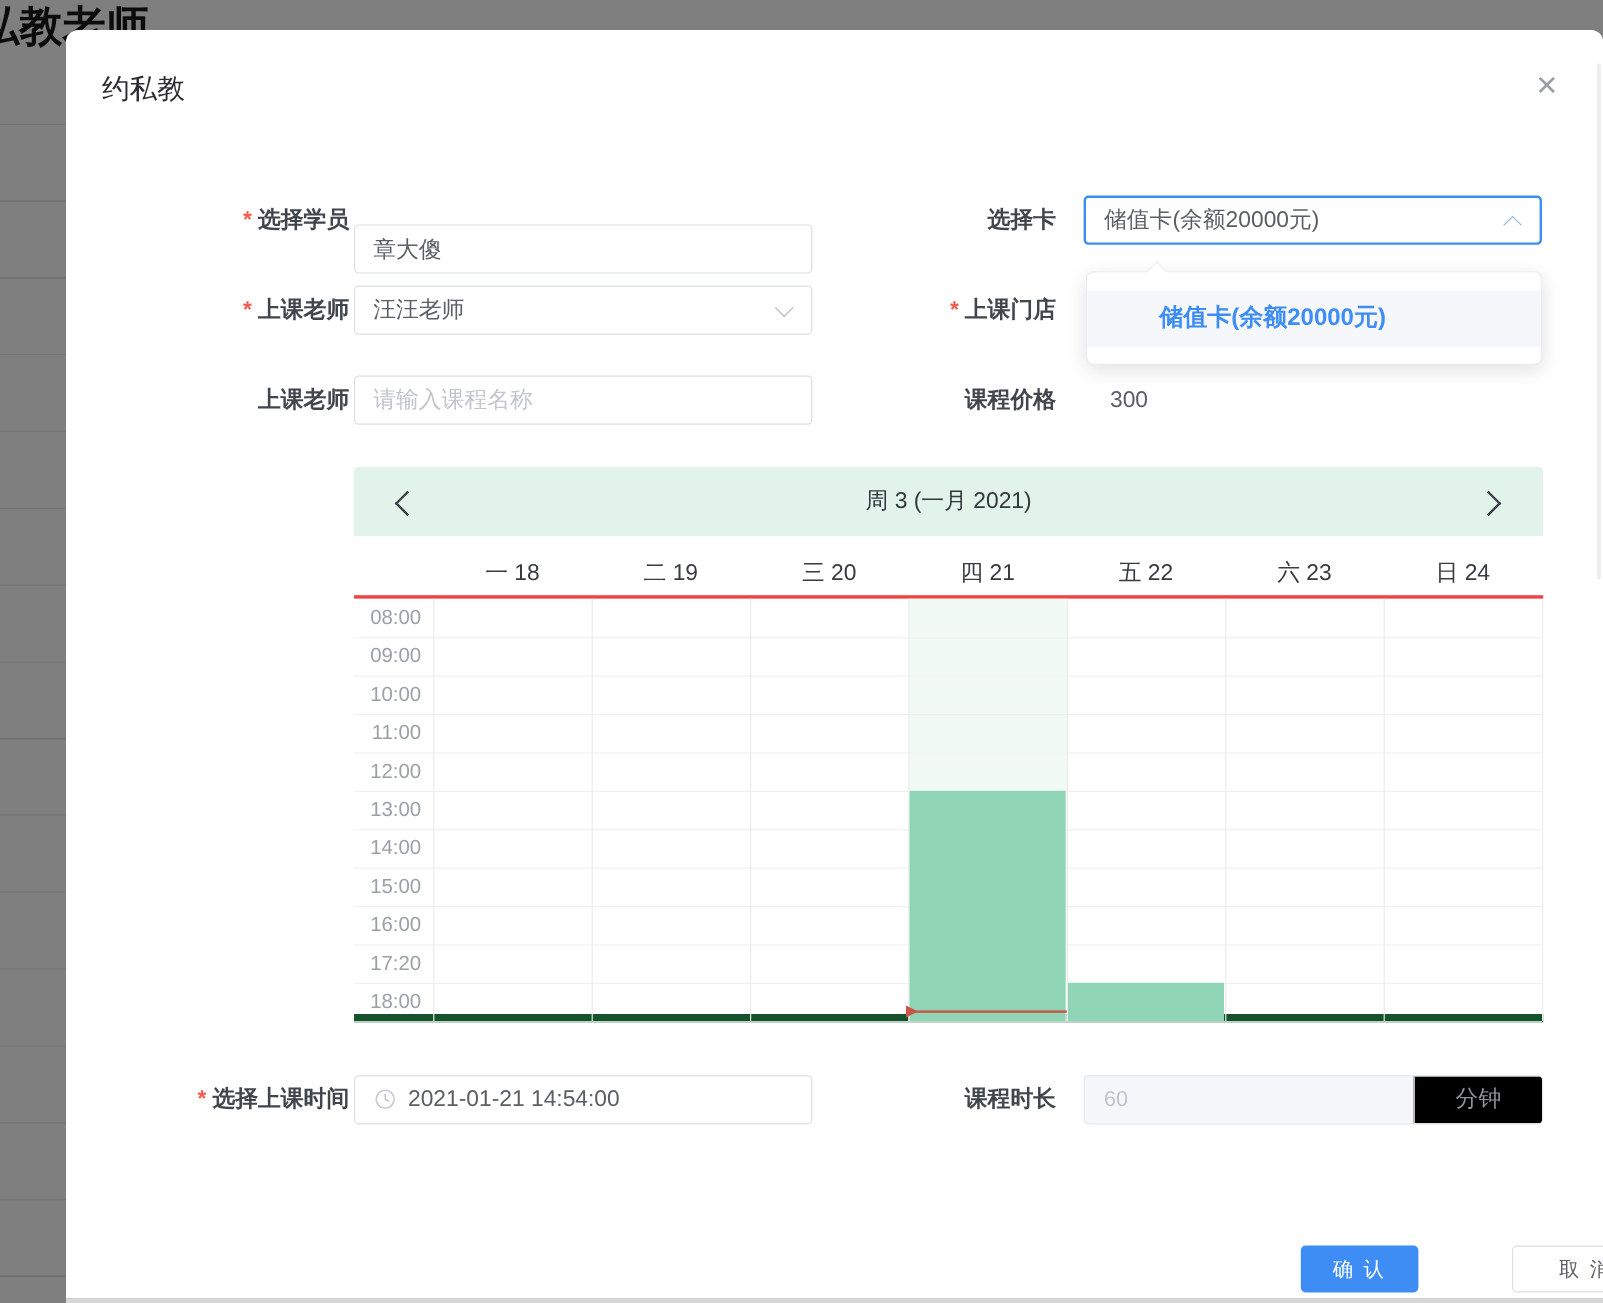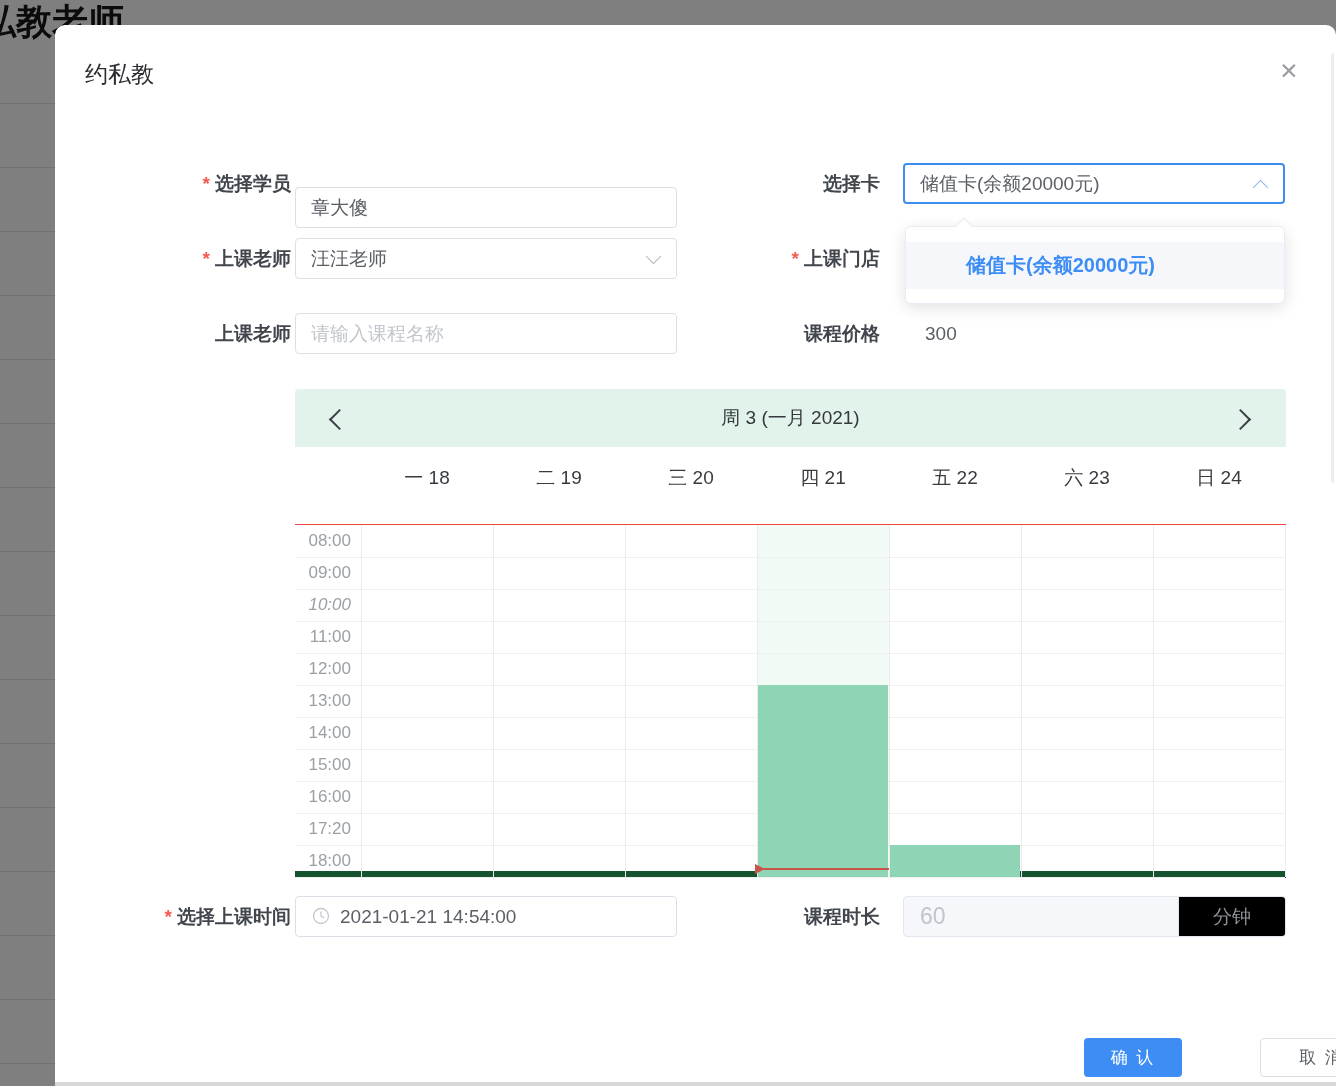--- a/index.html
+++ b/index.html
@@ -66,7 +66,7 @@
   .cal-chev { position:absolute; left:5px; top:6px; width:15px; height:15px;
     border-top:2px solid #3c3f45; border-left:2px solid #3c3f45; }
   .cal-chev.l { transform:rotate(-45deg); } .cal-chev.r { transform:rotate(135deg); }
-  .cal-days { position:relative; height:78px; background:#fff; border-bottom:1px solid #ef4444; }
+  .cal-days { position:relative; height:52px; background:#fff; border-bottom:3px solid #ef4444; }
   .cal-day { position:absolute; top:0; height:62px; line-height:62px; text-align:center;
     font-size:19px; color:#383b40; }
   .cal-grid { position:relative; height:353px; border-bottom:7px solid #14532d; background:#fff; overflow:visible; }

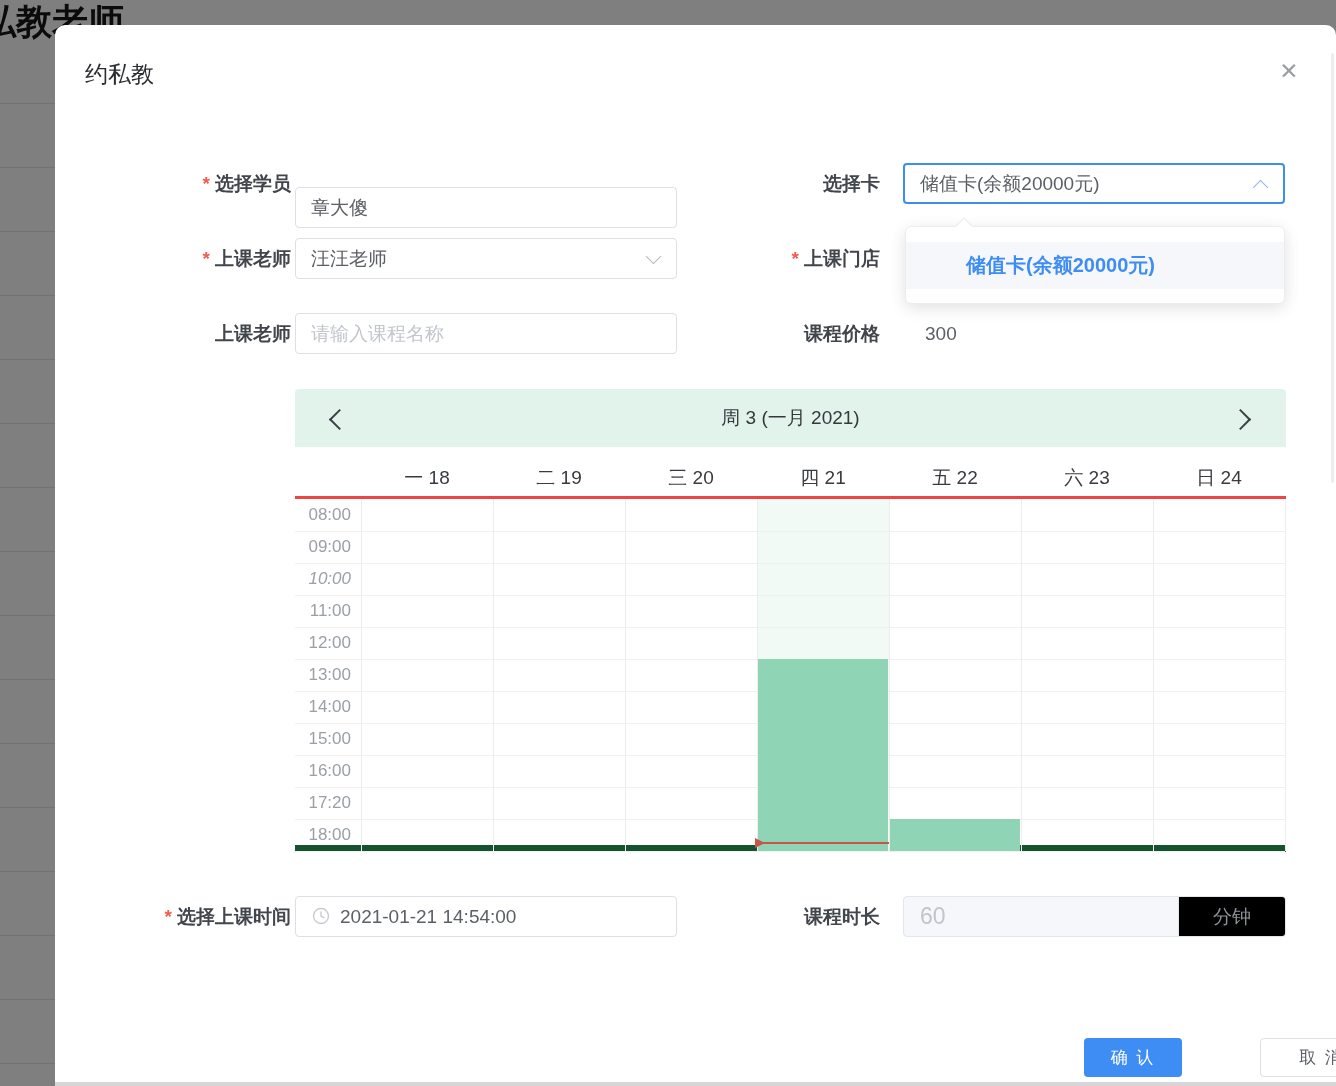--- a/index.html
+++ b/index.html
@@ -174,7 +174,7 @@
         <div class="vline" style="left: 990px; height: 352px;"></div>
         <div class="t-label" style="top: 0px; line-height: 32px;">08:00</div>
         <div class="t-label" style="top: 32px; line-height: 32px;">09:00</div>
-        <div class="t-label" style="top: 64px; line-height: 32px; font-style: italic;">10:00</div>
+        <div class="t-label" style="top: 64px; line-height: 32px;">10:00</div>
         <div class="t-label" style="top: 96px; line-height: 32px;">11:00</div>
         <div class="t-label" style="top: 128px; line-height: 32px;">12:00</div>
         <div class="t-label" style="top: 160px; line-height: 32px;">13:00</div>

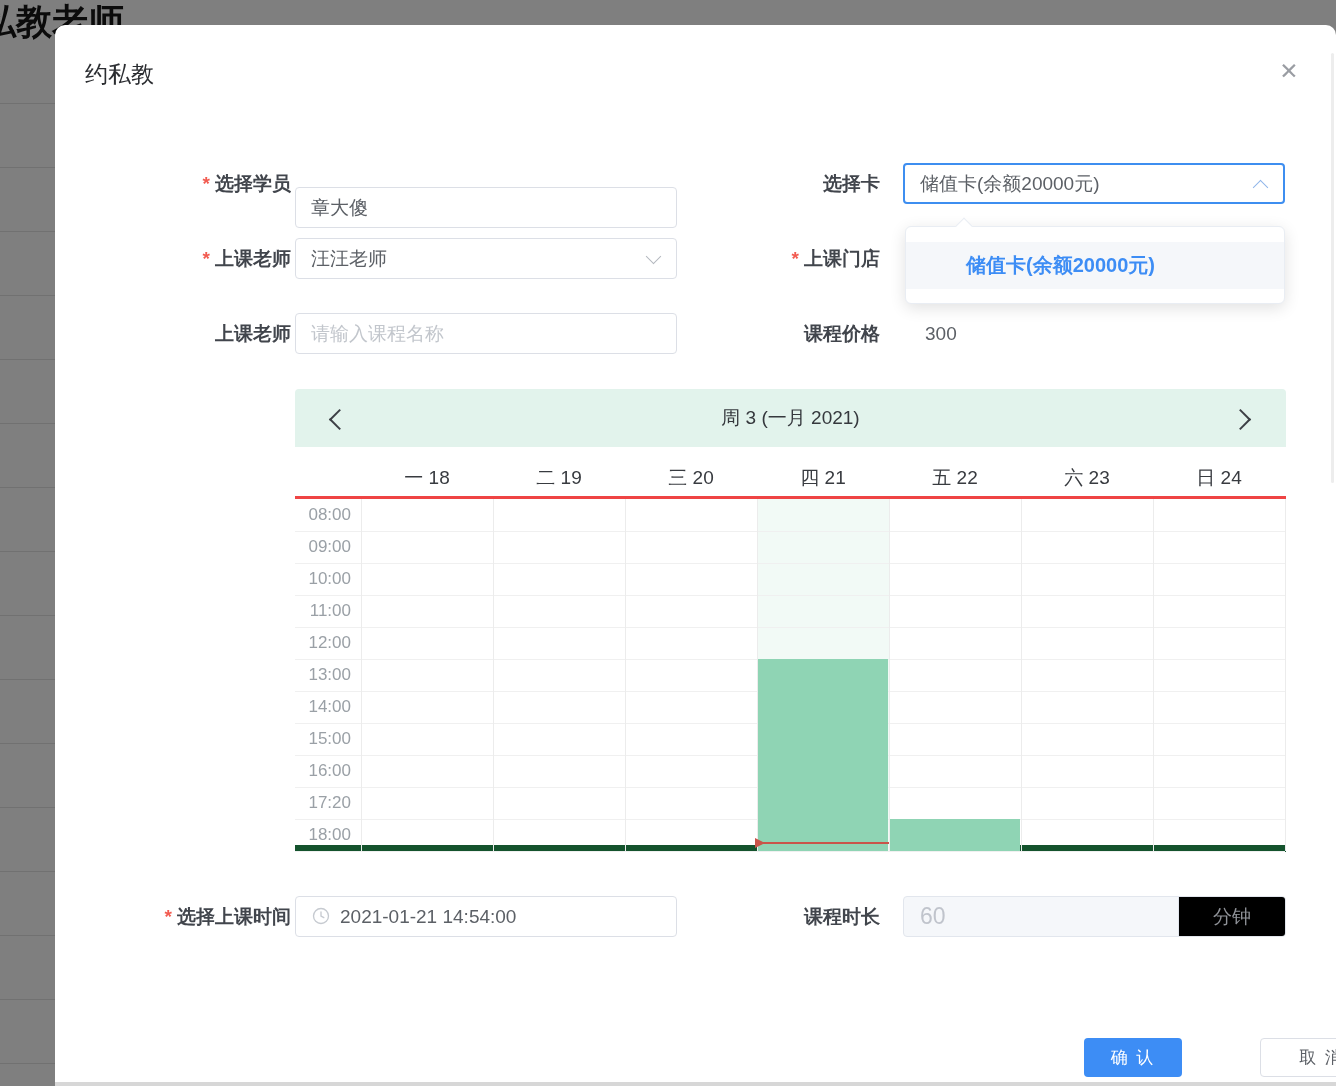--- a/index.html
+++ b/index.html
@@ -82,7 +82,7 @@
   
   .dur { position:absolute; left:848px; top:871px; width:383px; height:41px; display:flex;
     border:1px solid #e2e6ed; border-radius:4px; background:#f5f7fa; overflow:hidden; }
-  .dur-val { flex:1; line-height:39px; padding-left:16px; font-size:23px; color:#c0c4cc; }
+  .dur-val { flex:1; line-height:39px; padding-left:16px; font-size:18px; color:#c0c4cc; }
   .dur-unit { width:107px; border-left:1px solid #e2e6ed; text-align:center; line-height:39px;
     font-size:19px; color:#909399; background:#000000; }
 

